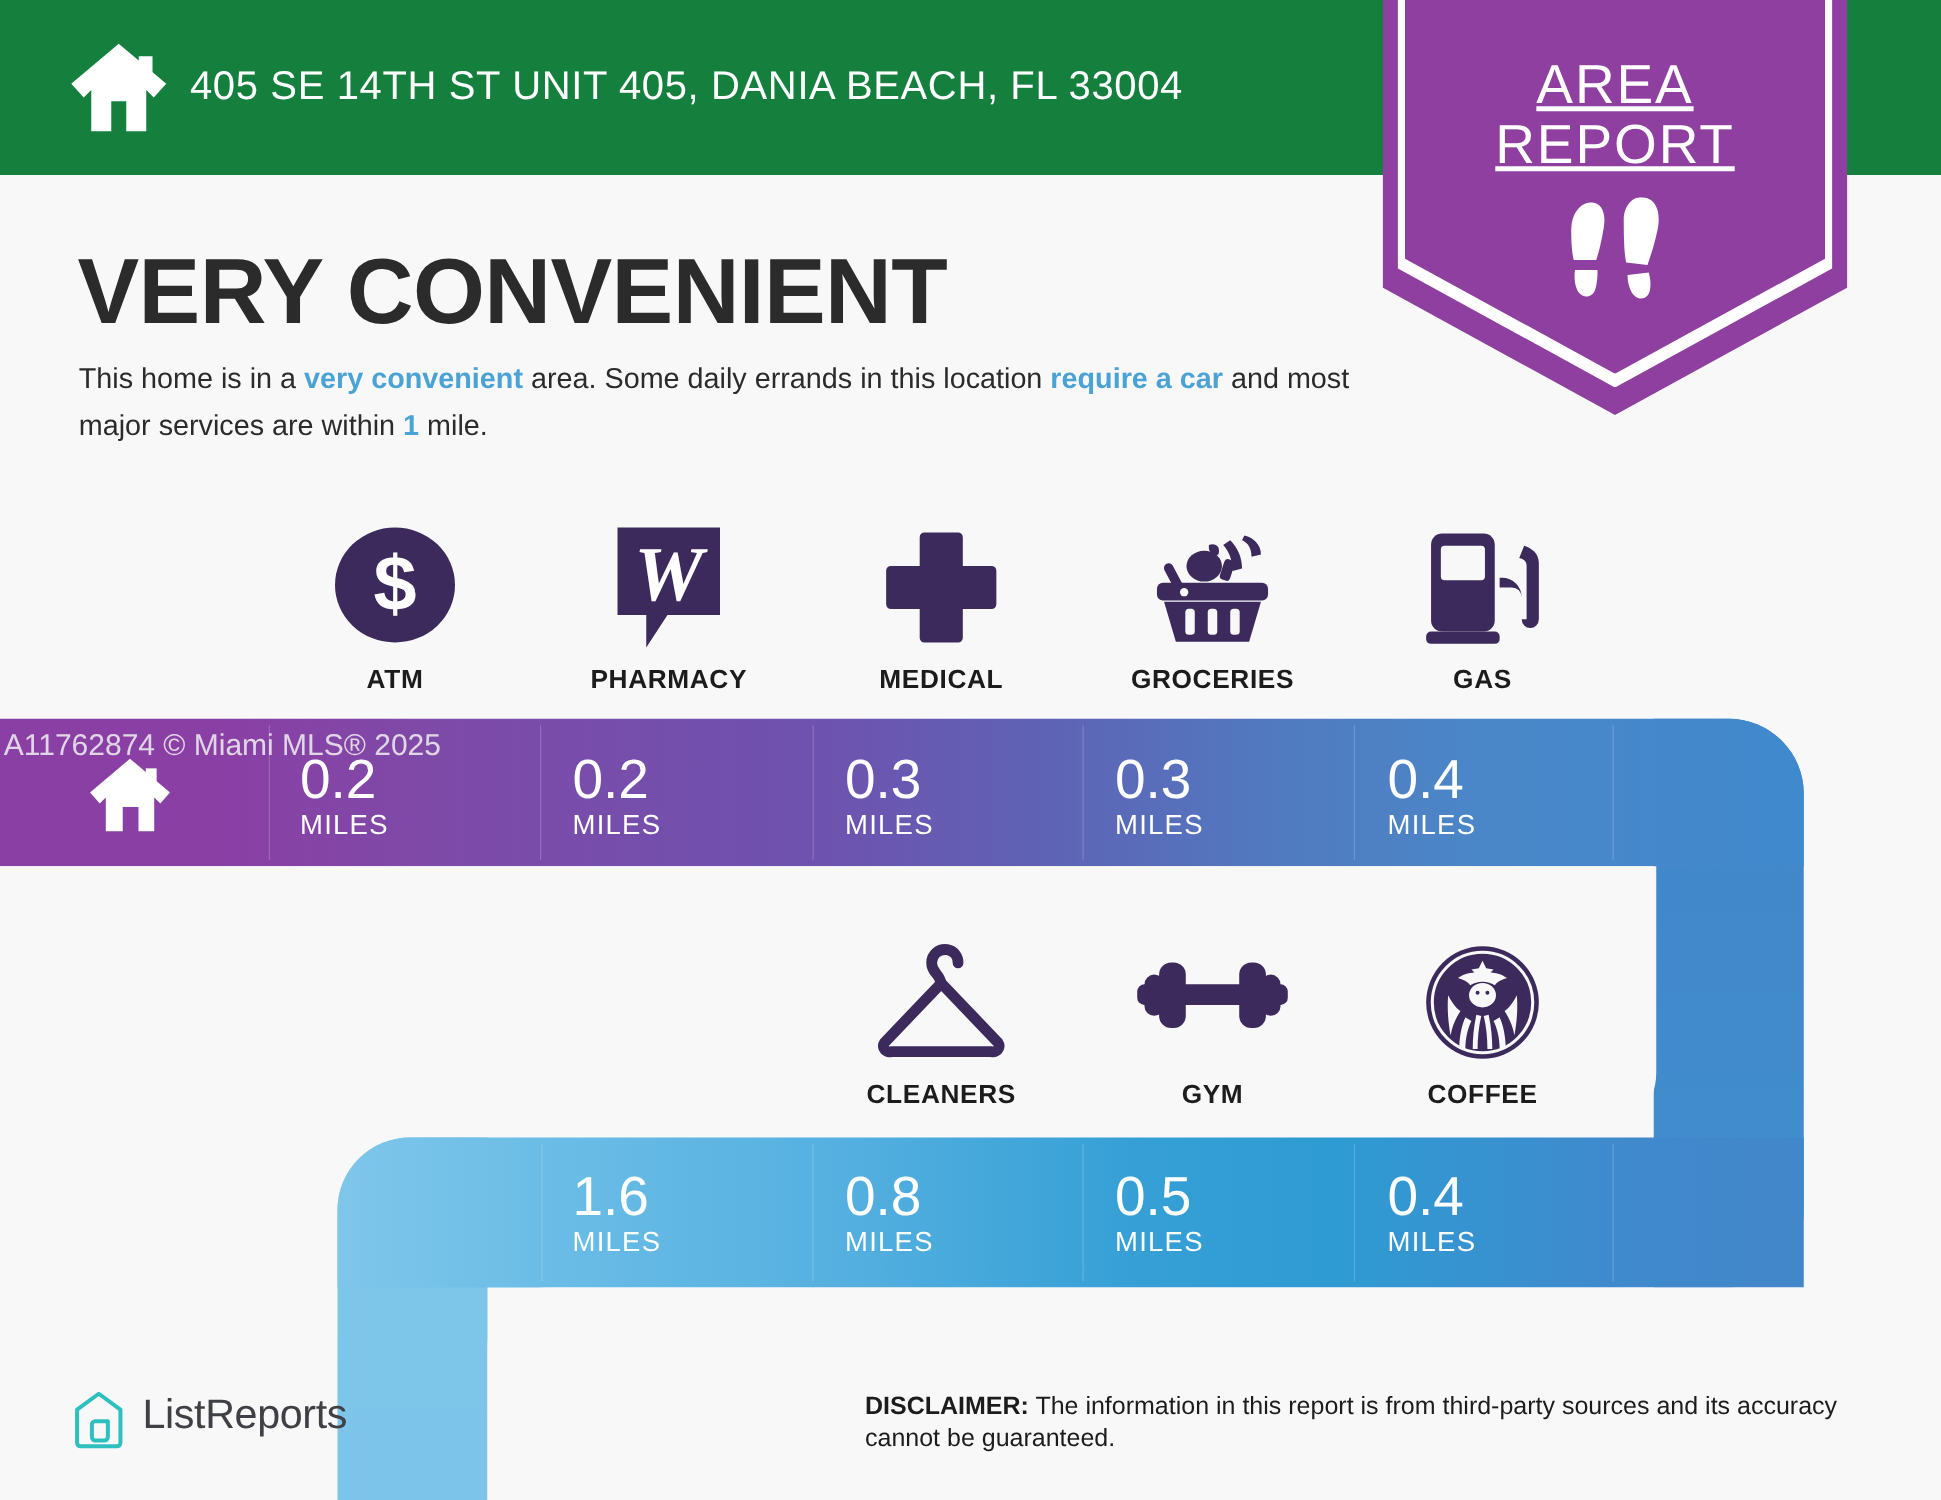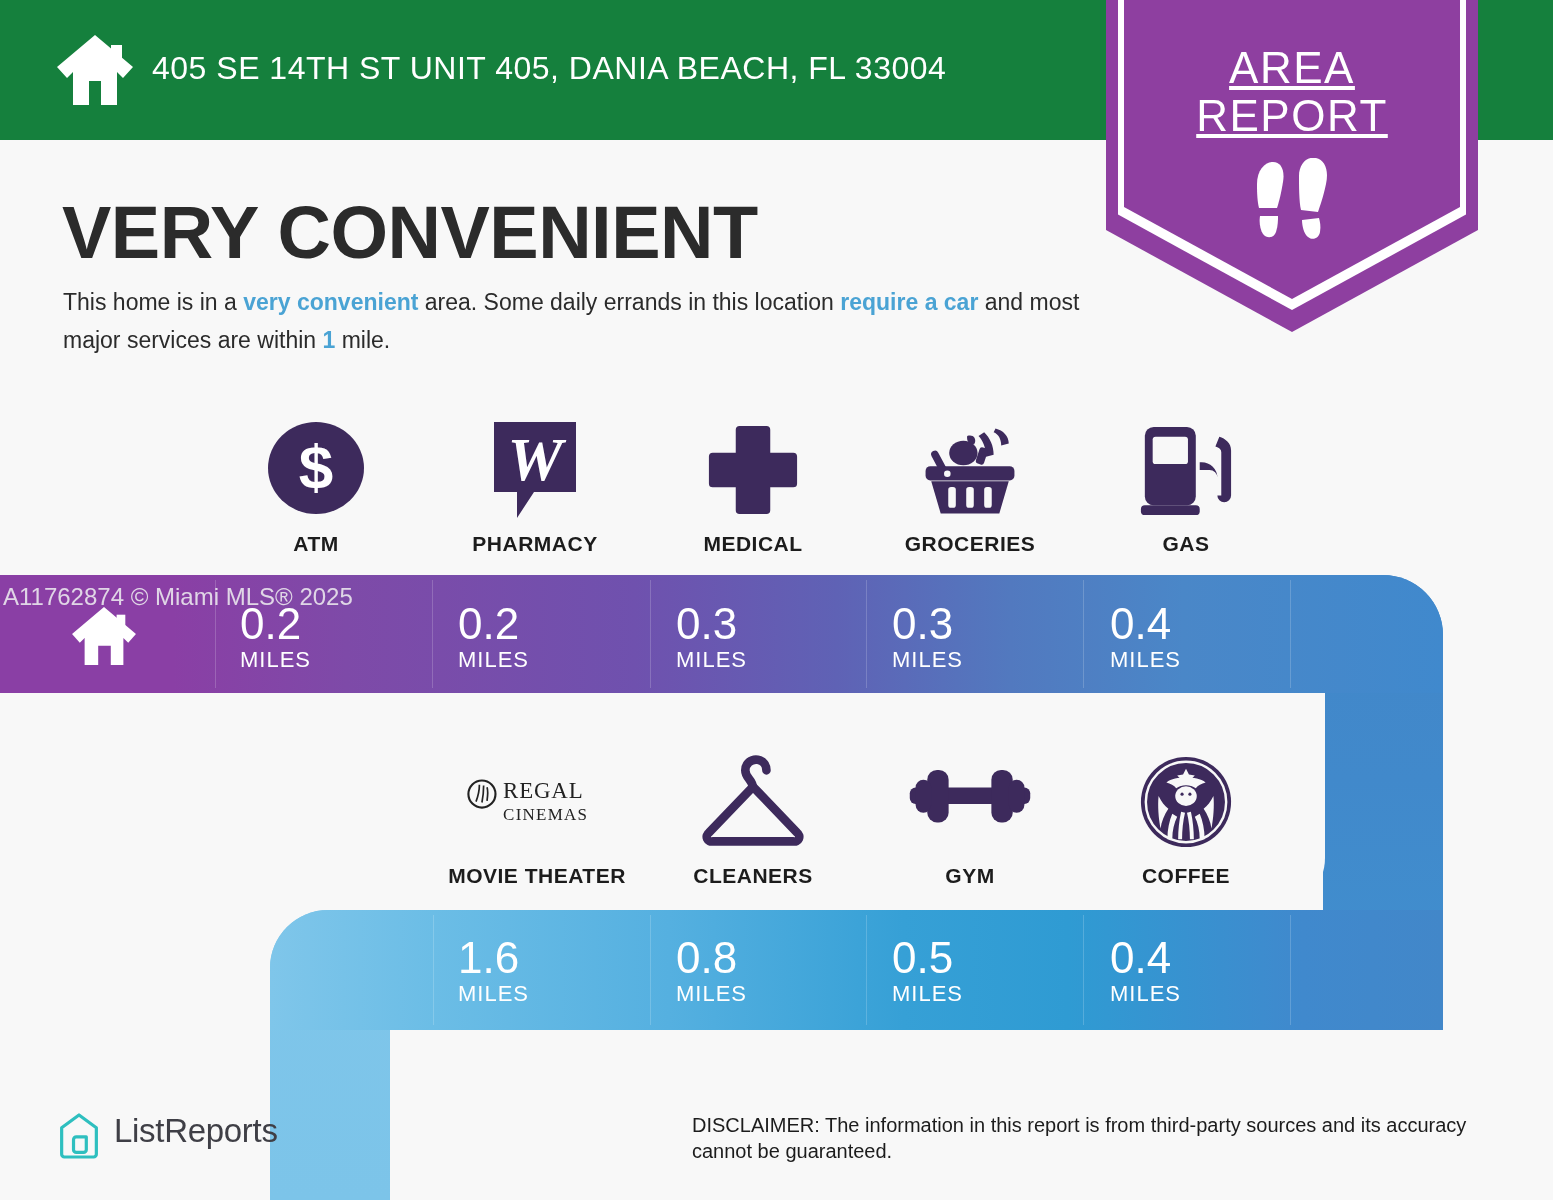--- a/index.html
+++ b/index.html
@@ -268,17 +268,6 @@
 
   <div class="whitecard-top"></div>
 
-  <div class="iconcell" style="left:444px;top:752px;width:186px;">
-    <div class="glyph">
-      <svg viewBox="0 0 170 62" width="144" height="53">
-        <circle cx="20" cy="21" r="16" fill="none" stroke="#222" stroke-width="2.5"></circle>
-        <path d="M13 30 C16 22 17 13 17 10 M20 31 C22 21 22 14 22 11 M26 29 C27 22 27 16 26 13" stroke="#222" stroke-width="2" fill="none"></path>
-        <text x="45" y="26" font-family="Liberation Serif, serif" font-size="27" fill="#222" letter-spacing="1">REGAL</text>
-        <text x="45" y="52" font-family="Liberation Serif, serif" font-size="20" fill="#222" letter-spacing="1.5">CINEMAS</text>
-      </svg>
-    </div>
-    <div class="cap">MOVIE THEATER</div>
-  </div>
 
   <div class="iconcell" style="left:676px;top:752px;width:154px;">
     <div class="glyph">

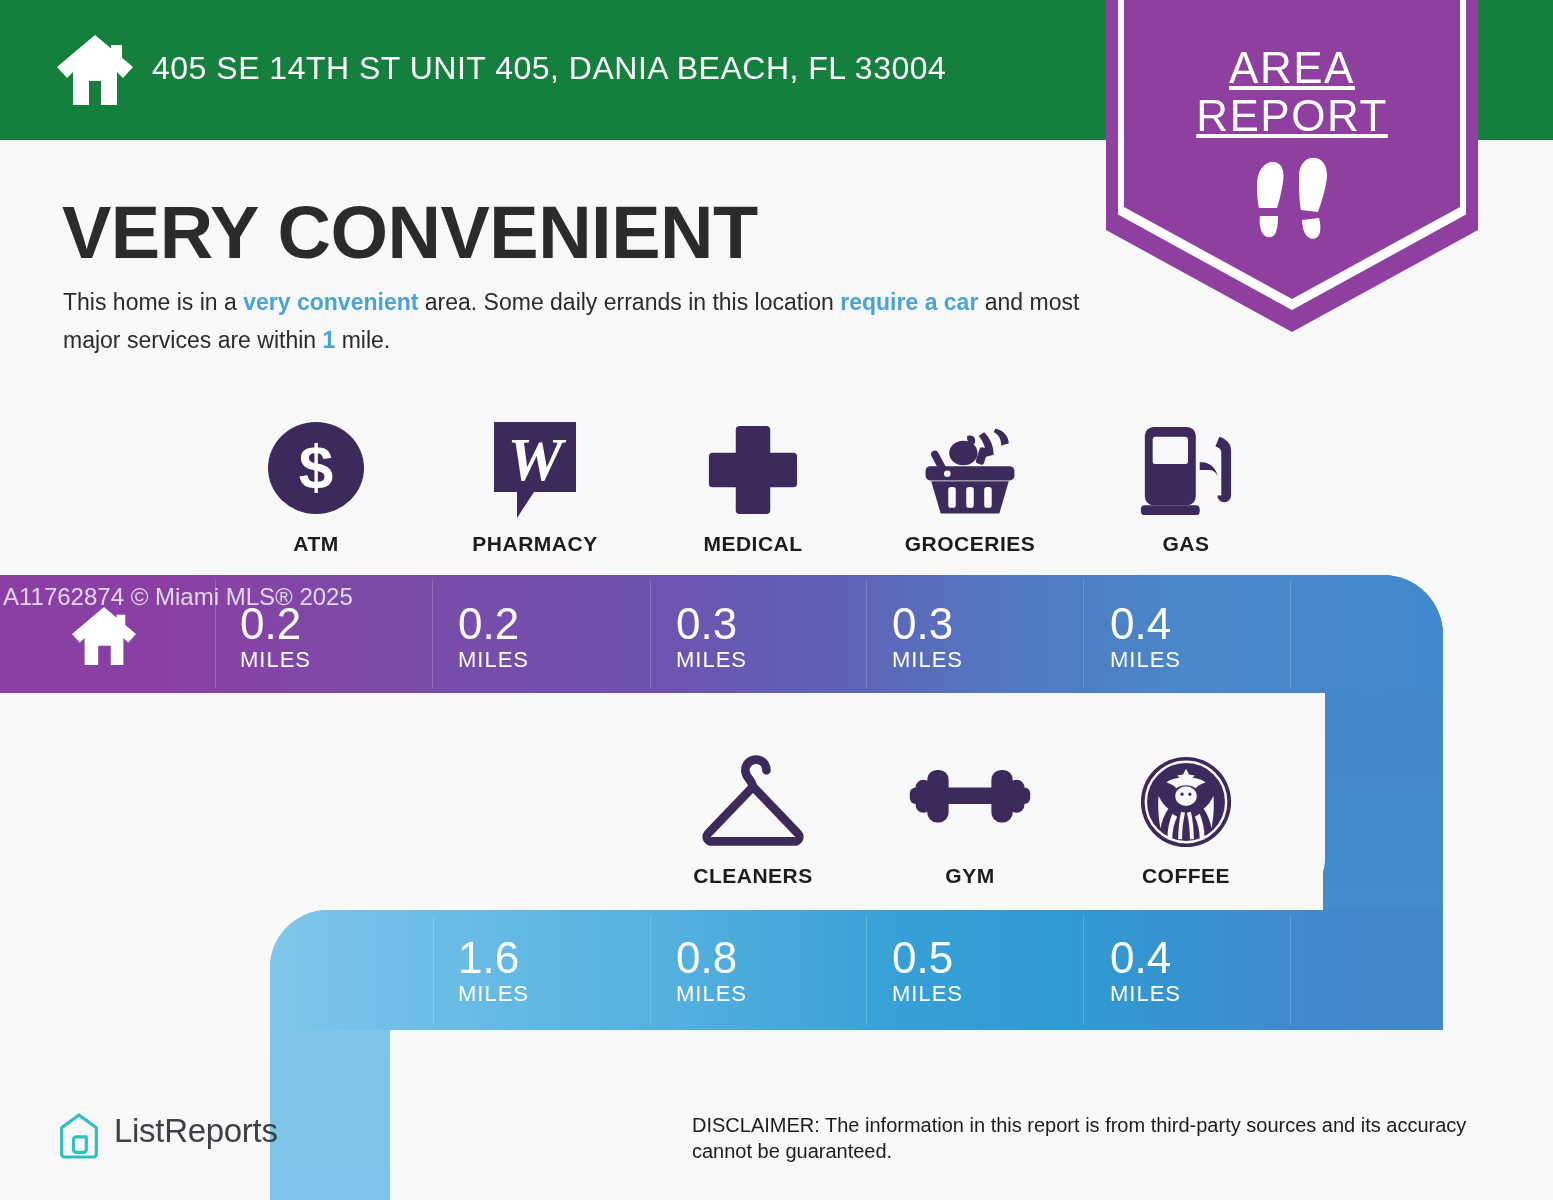--- a/index.html
+++ b/index.html
@@ -113,7 +113,7 @@
     position:absolute;left:692px;top:1112px;width:800px;
     font-size:20px;line-height:26px;color:#1c1c1c;
   }
-  .disclaimer b{font-weight:normal;}
+  .disclaimer b{font-weight:bold;}
 
   
   .watermark{

